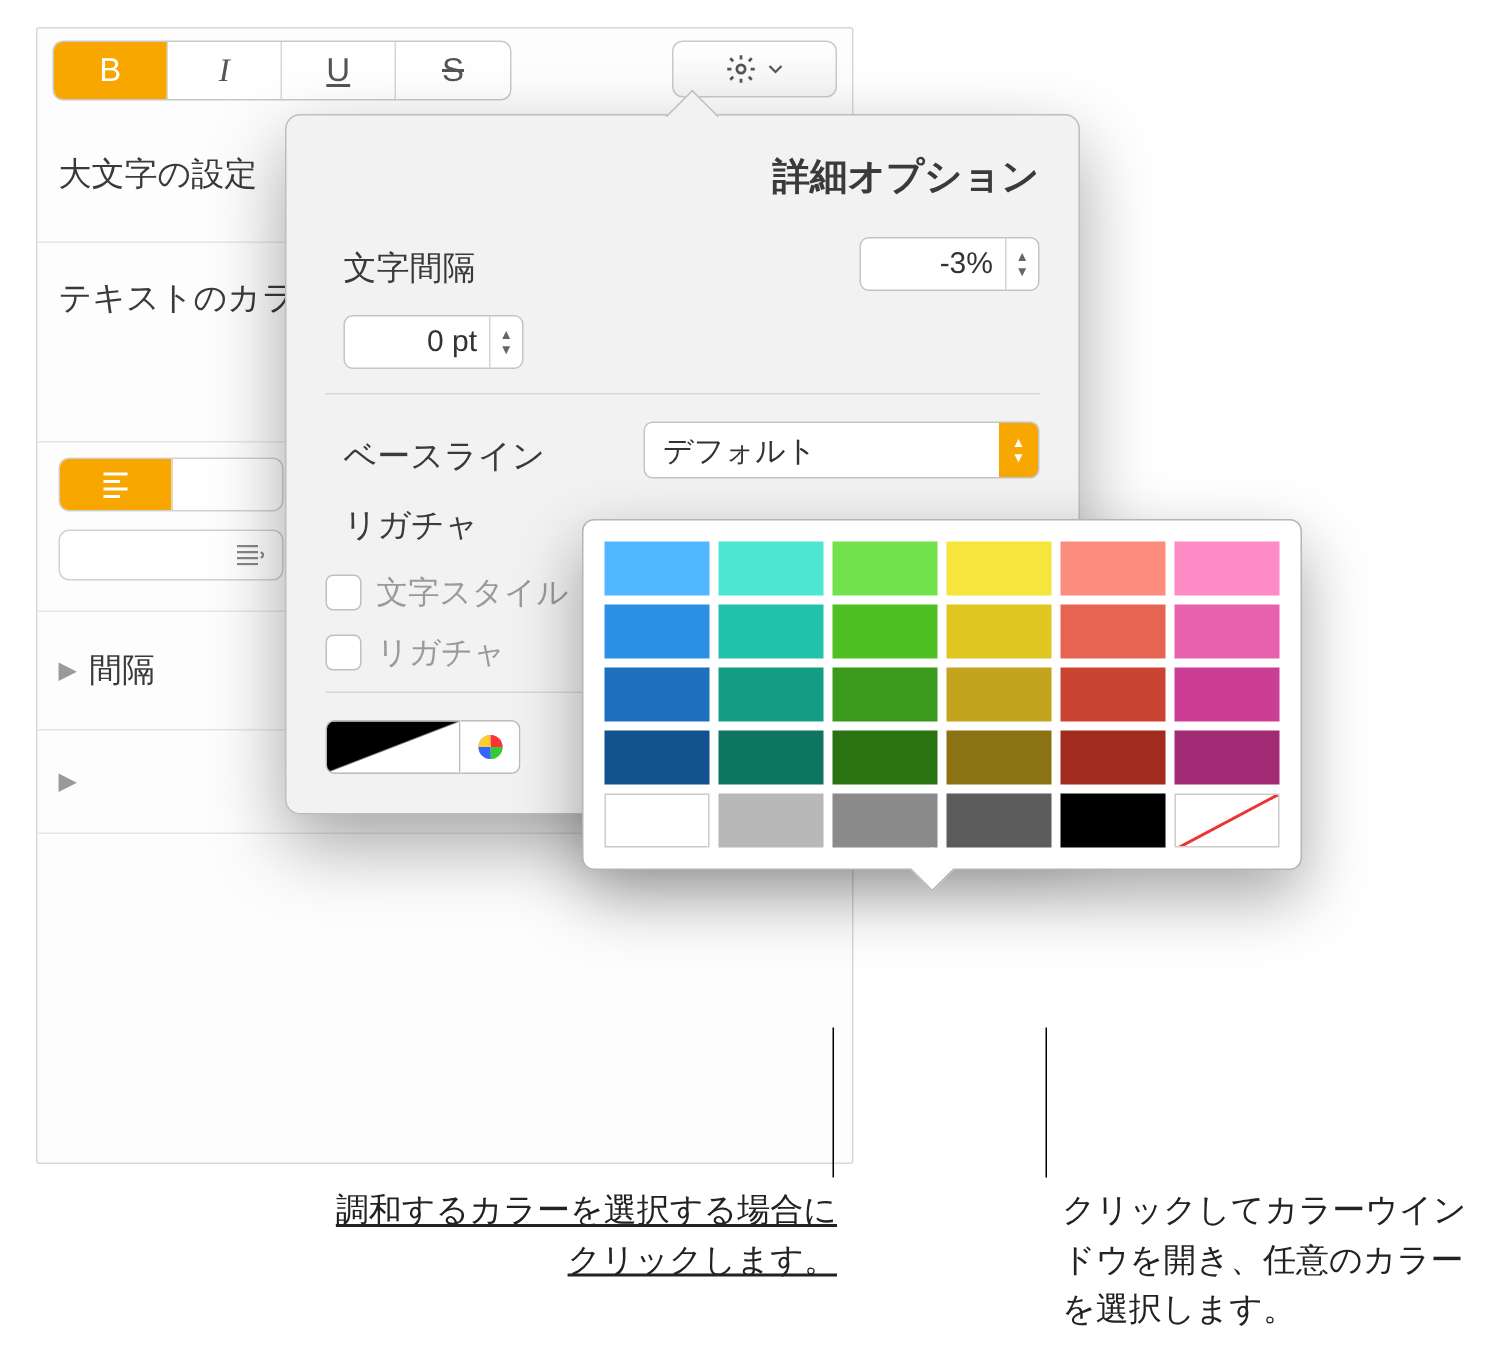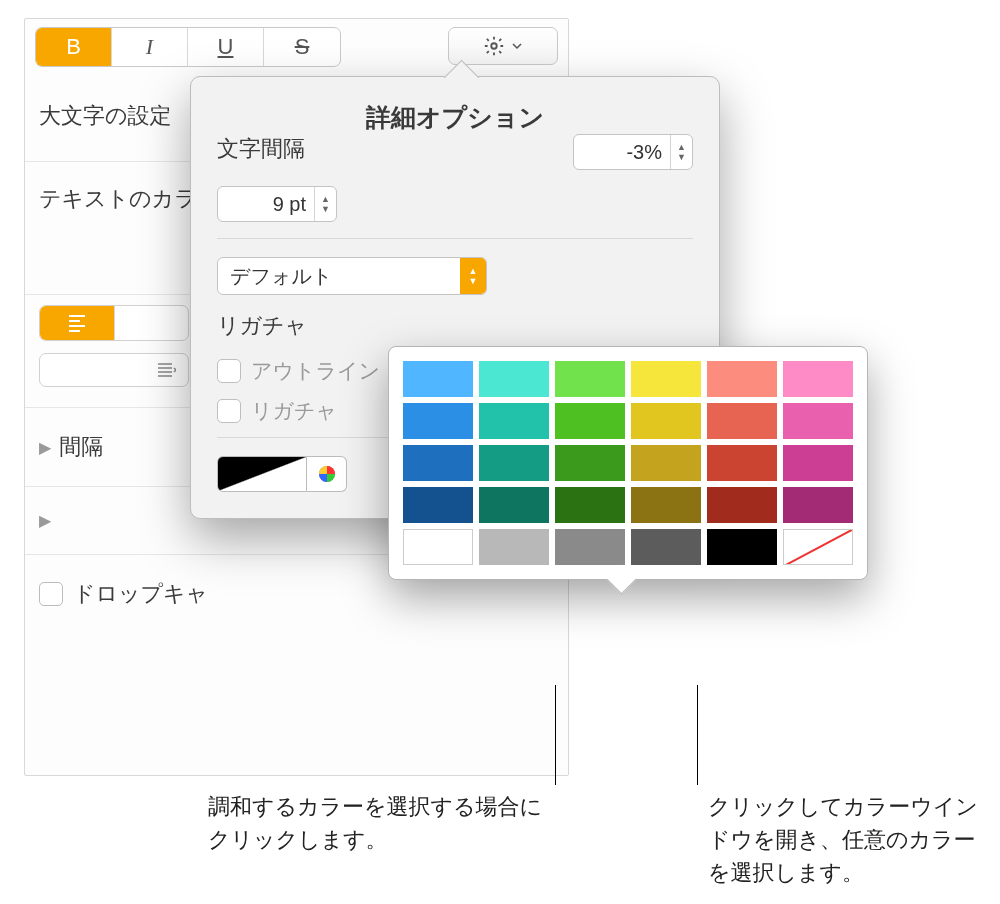--- a/index.html
+++ b/index.html
@@ -147,10 +147,11 @@
   transform: rotate(45deg);
 }
 .pop-title {
-  text-align: center;
+  text-align: right;
   font-size: 25px;
   font-weight: 600;
   color: #3a3a3a;
+  margin-bottom: 24px;
 }
 .pop-row {
   display: flex;

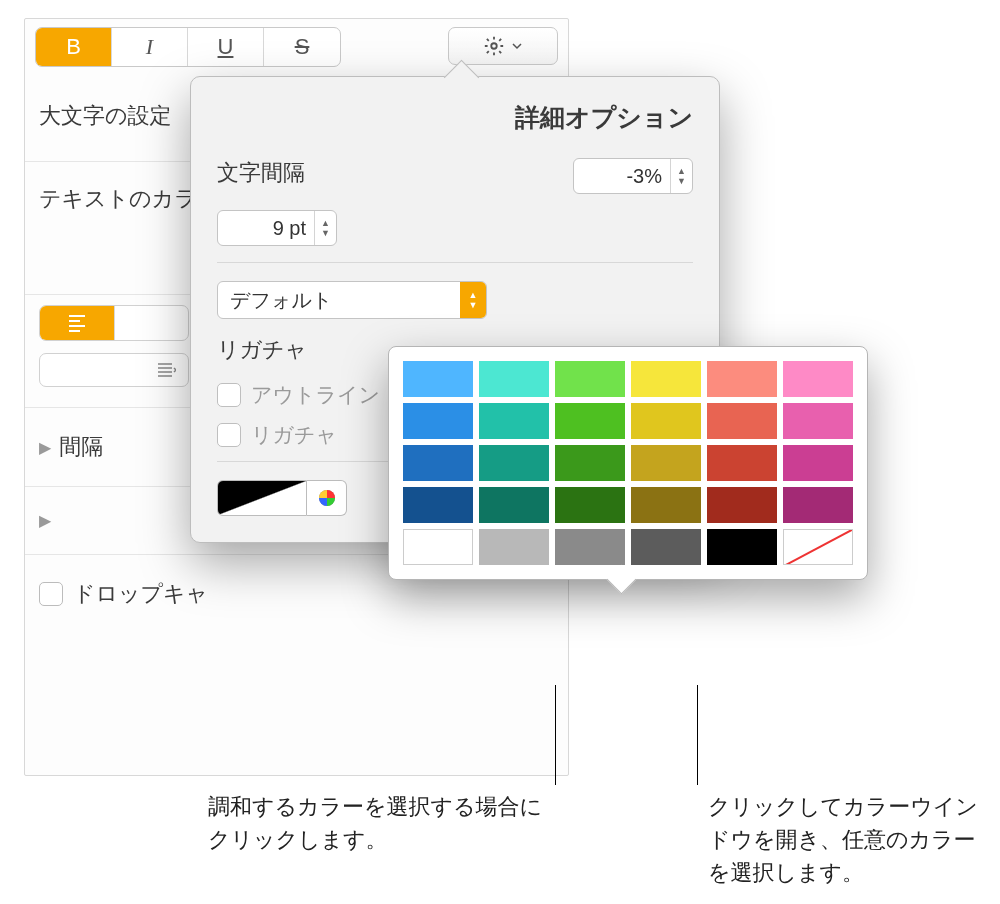--- a/index.html
+++ b/index.html
@@ -155,10 +155,11 @@
 }
 .pop-row {
   display: flex;
-  align-items: flex-start;
+  align-items: flex-end;
   font-size: 22px;
   color: #3a3a3a;
   margin-bottom: 16px;
+  margin-left: 12px;
 }
 .pop-row .label { flex: 1; }
 .stepper {

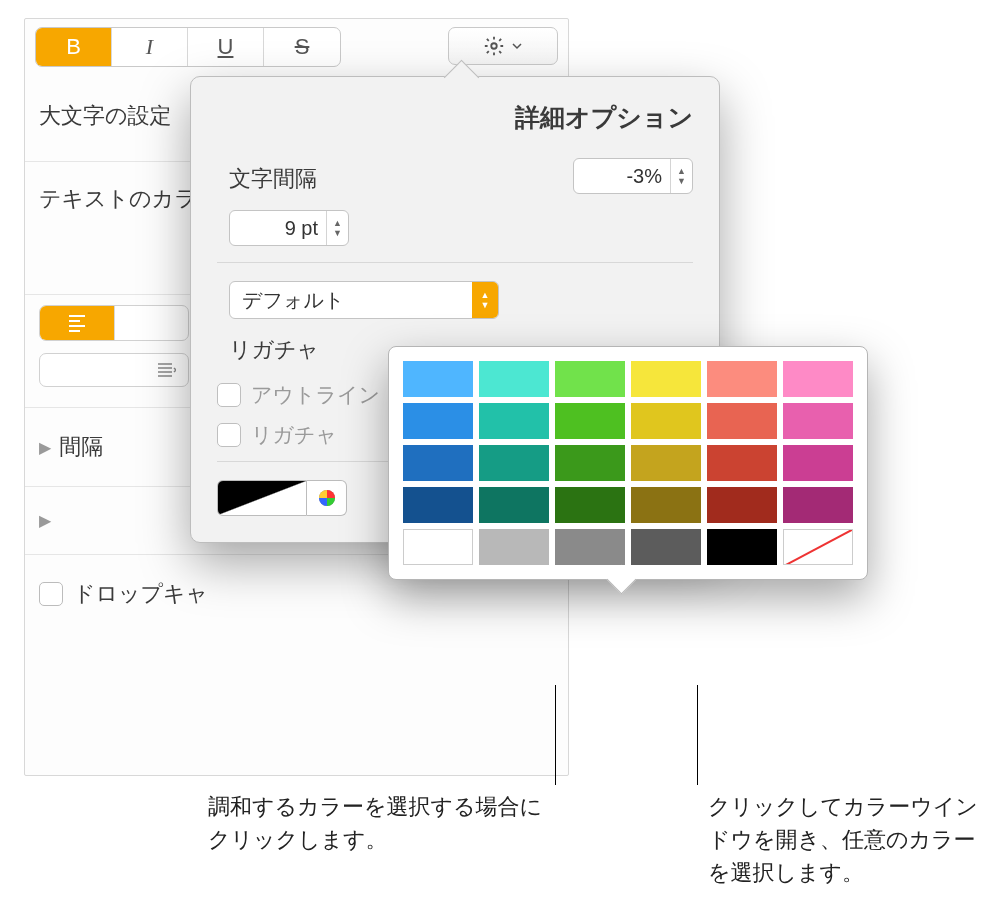--- a/index.html
+++ b/index.html
@@ -392,7 +392,7 @@
 
   <div class="pop-row">
     <div class="stepper">
-      <span class="stepper-val">9 pt</span>
+      <span class="stepper-val">0 pt</span>
       <div class="stepper-arrows">▲<br>▼</div>
     </div>
   </div>

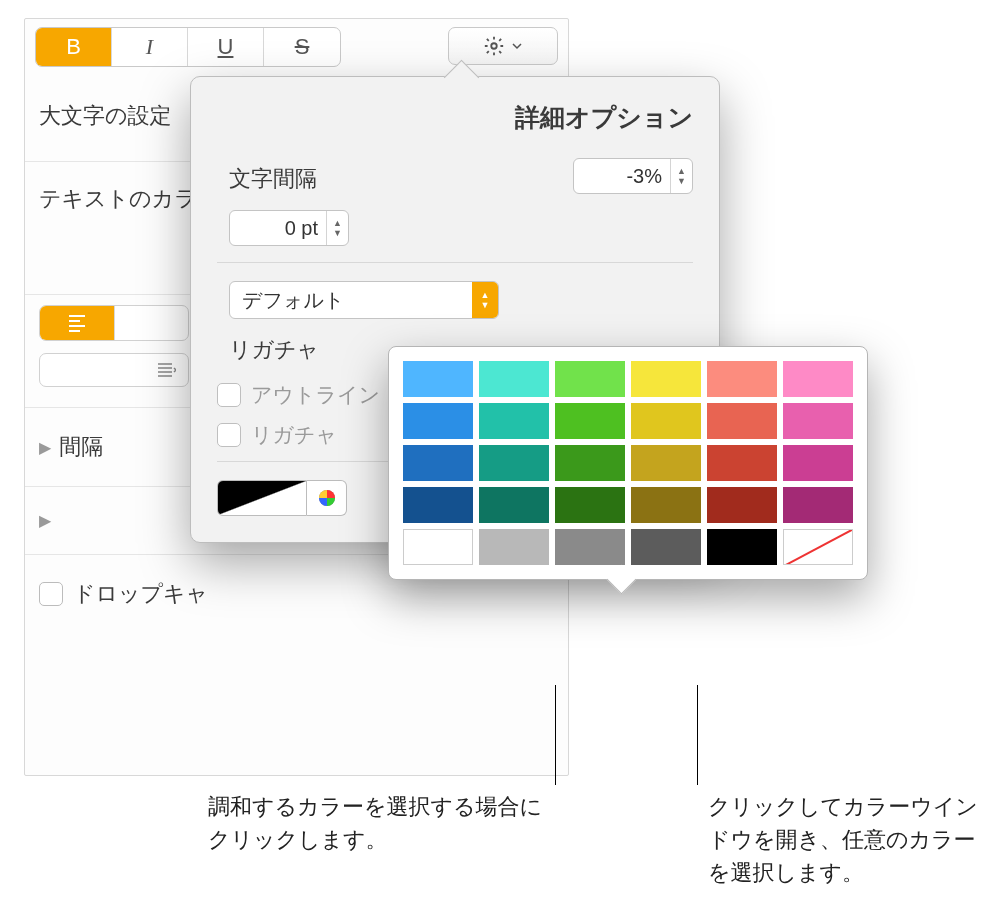--- a/index.html
+++ b/index.html
@@ -400,6 +400,7 @@
   <div class="pop-divider"></div>
 
   <div class="pop-row">
+    <span class="label" style="flex:0 0 200px">ベースライン</span>
     <div class="dropdown">
       <span>デフォルト</span>
       <div class="dd-cap">▲<br>▼</div>

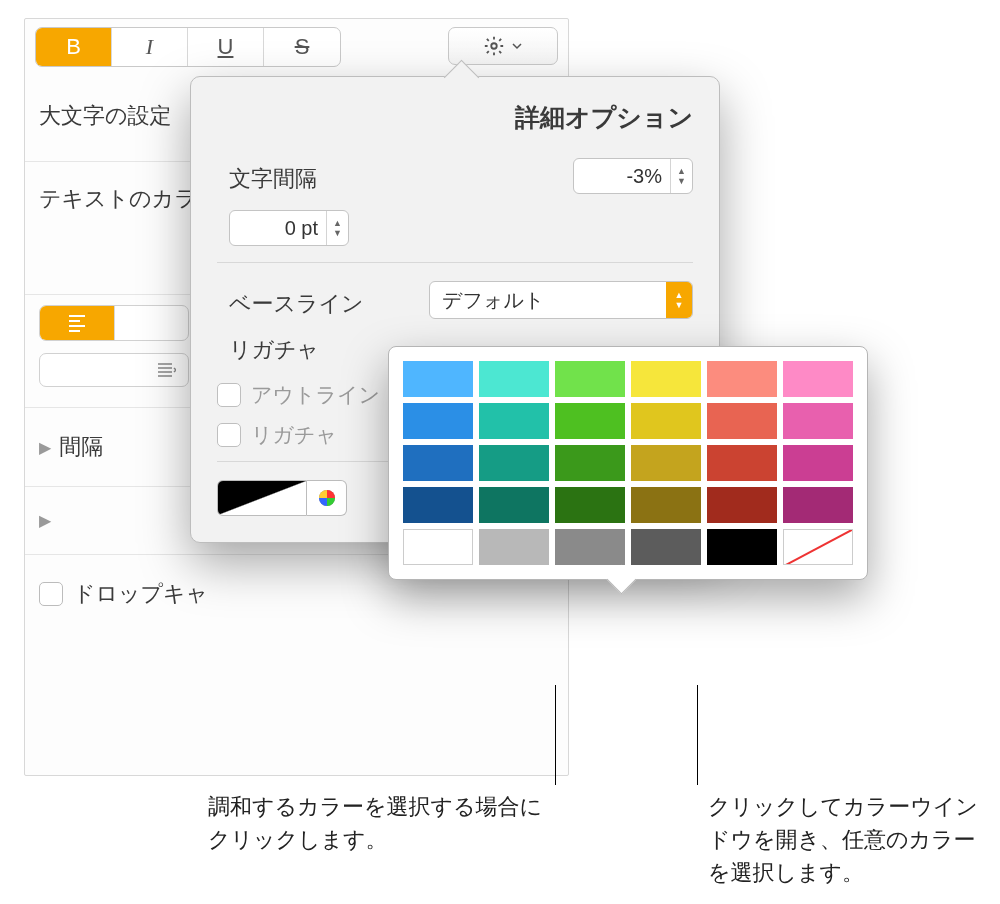--- a/index.html
+++ b/index.html
@@ -414,7 +414,7 @@
 
   <div class="ck-row">
     <div class="cb"></div>
-    <span class="lbl">アウトライン</span>
+    <span class="lbl">文字スタイル</span>
   </div>
   <div class="ck-row">
     <div class="cb"></div>

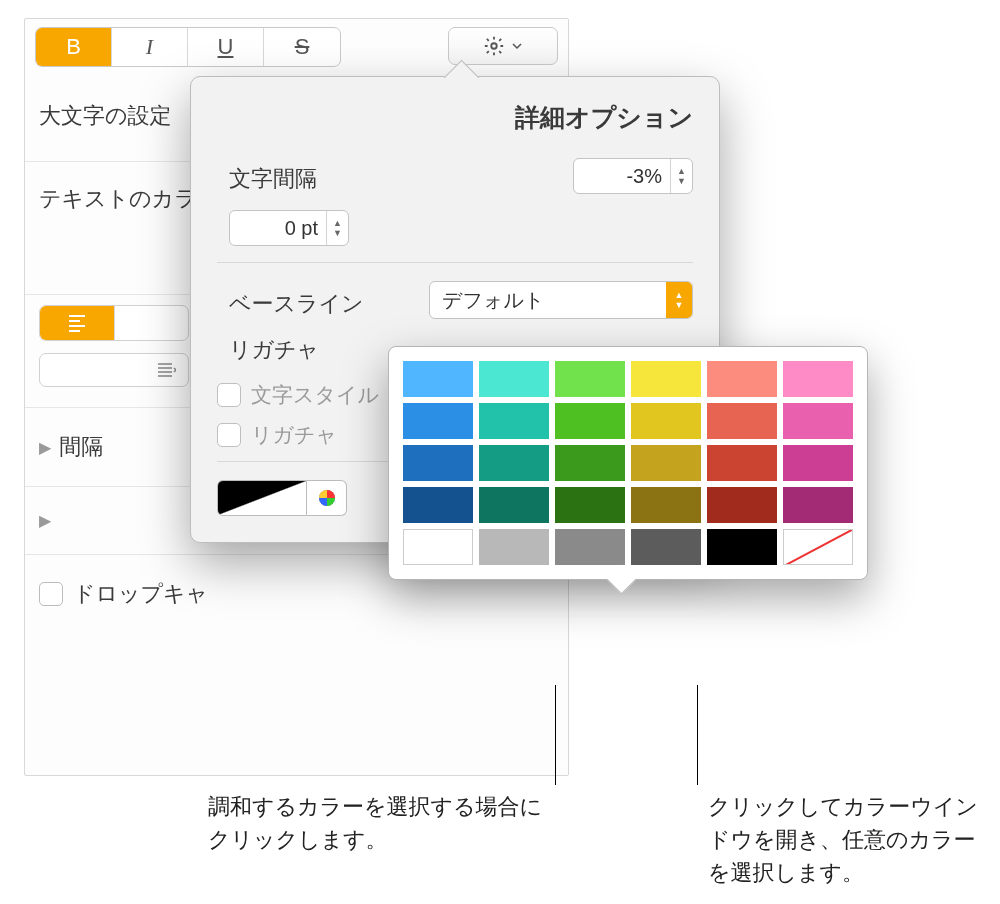--- a/index.html
+++ b/index.html
@@ -372,10 +372,6 @@
     <span class="chev">▶</span>
   </div>
 
-  <div class="side-row" style="padding-top:24px;padding-bottom:24px;border-bottom:none">
-    <div class="checkbox"></div>
-    <span>ドロップキャ</span>
-  </div>
 
 </div>
 

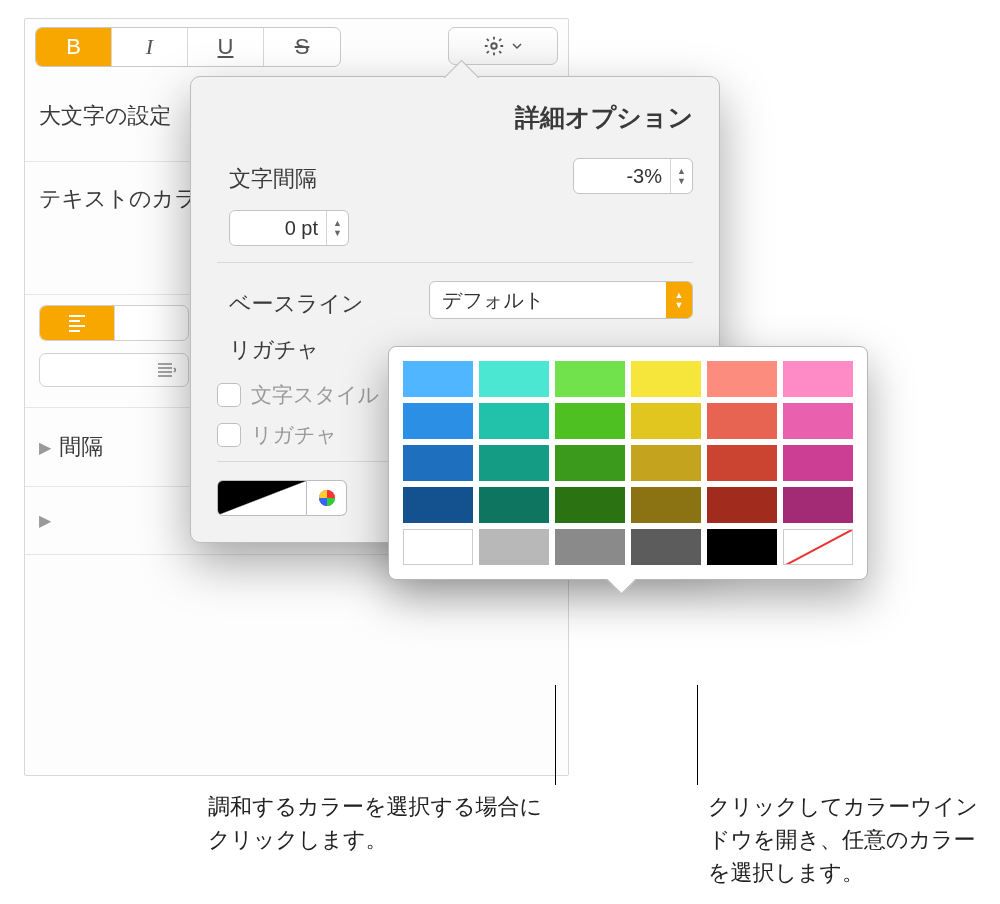--- a/index.html
+++ b/index.html
@@ -479,7 +479,7 @@
 <div class="callout-line" style="left:555px; top:685px; height:100px;"></div>
 <div class="callout-line" style="left:697px; top:685px; height:100px;"></div>
 
-<div class="callout-text" style="left:208px; top:790px; width:350px; text-align:left;">調和するカラーを選択する場合にクリックします。</div>
+<div class="callout-text" style="left:208px; top:790px; width:350px; text-align:right;text-decoration:underline;">調和するカラーを選択する場合にクリックします。</div>
 <div class="callout-text" style="left:708px; top:790px; width:280px;">クリックしてカラーウインドウを開き、任意のカラーを選択します。</div>
 
 </body></html>

